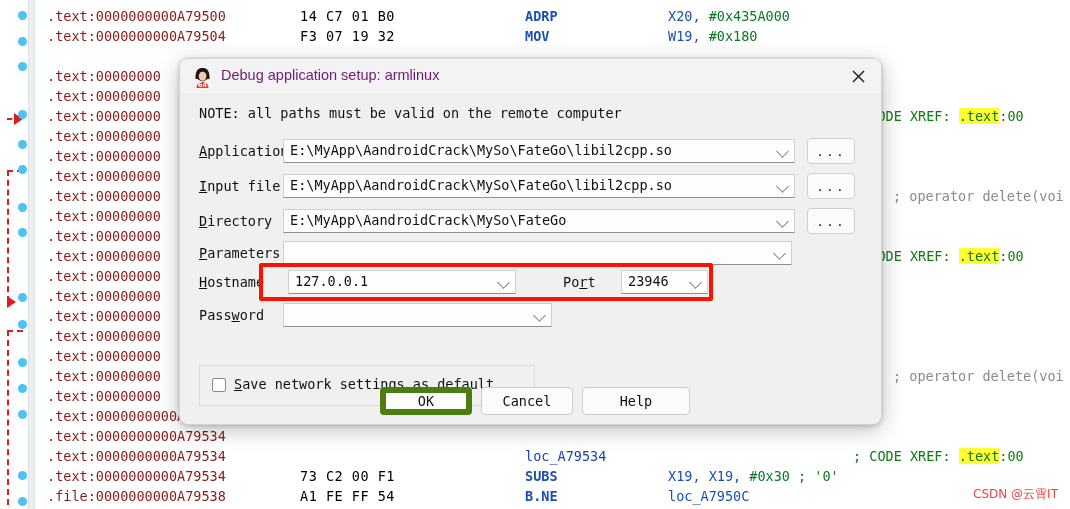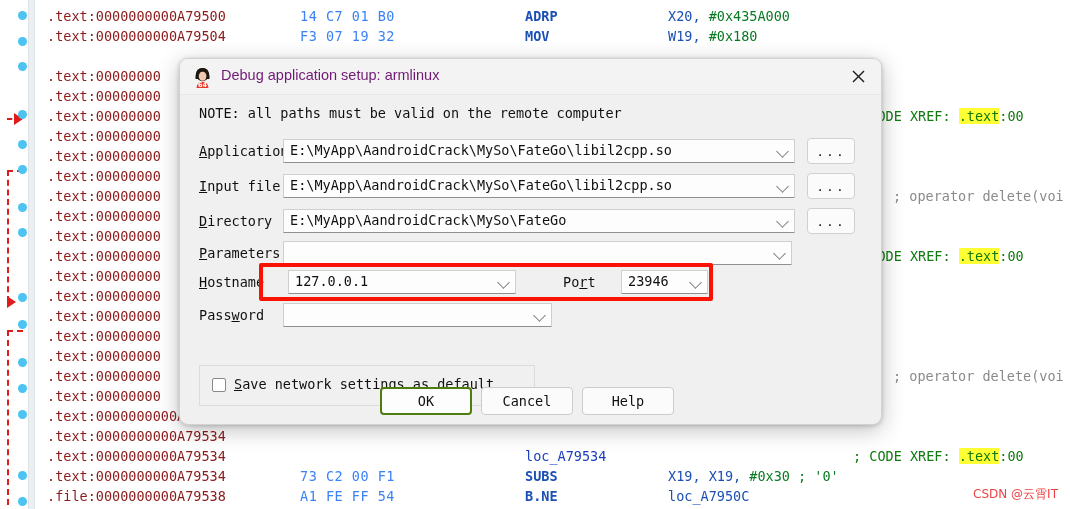--- a/index.html
+++ b/index.html
@@ -60,7 +60,7 @@
     white-space: pre;
   }
   .addr { position: absolute; left: 47px; color: #8b1a1a; }
-  .bytes { position: absolute; left: 300px; color: #3b82f6; letter-spacing: 0.5px;}
+  .bytes { position: absolute; left: 300px; color: #000000; letter-spacing: 0.5px;}
   .mnem { position: absolute; left: 525px; color: #1a4fb4; font-weight: 600; }
   .ops  { position: absolute; left: 668px; color: #1a4fb4; }
   .ops .num { color: #0a7a23; }

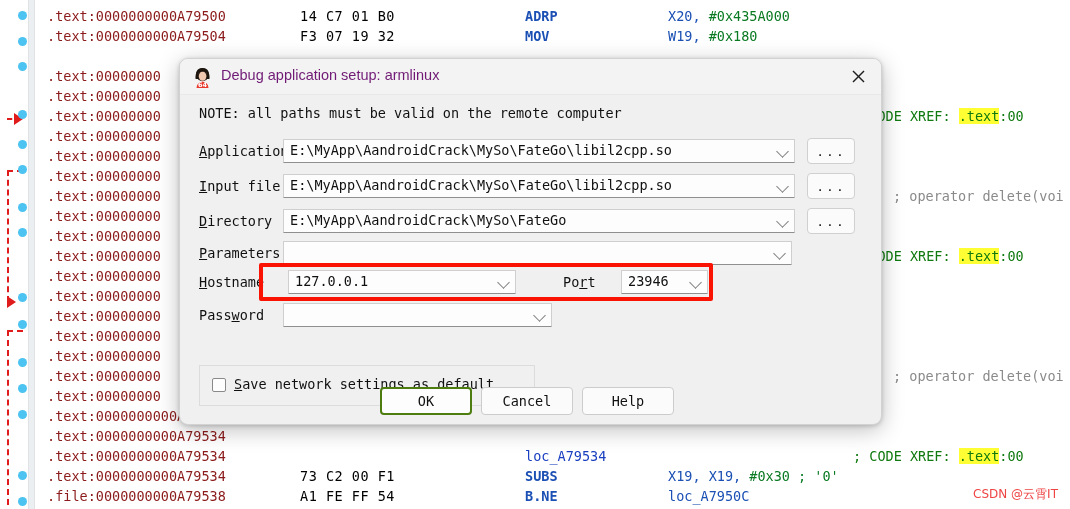--- a/index.html
+++ b/index.html
@@ -188,7 +188,7 @@
     font-family: "DejaVu Sans Mono", monospace;
     font-size: 13.5px; color: #101010;
   }
-  .dbtn.primary { border: 2px solid #4d7c0f; background: #fdfdfd; }
+  .dbtn.primary { border: 6px solid #4d7c0f; background: #fdfdfd; }
 
   .watermark {
     position: absolute; right: 12px; bottom: 6px;

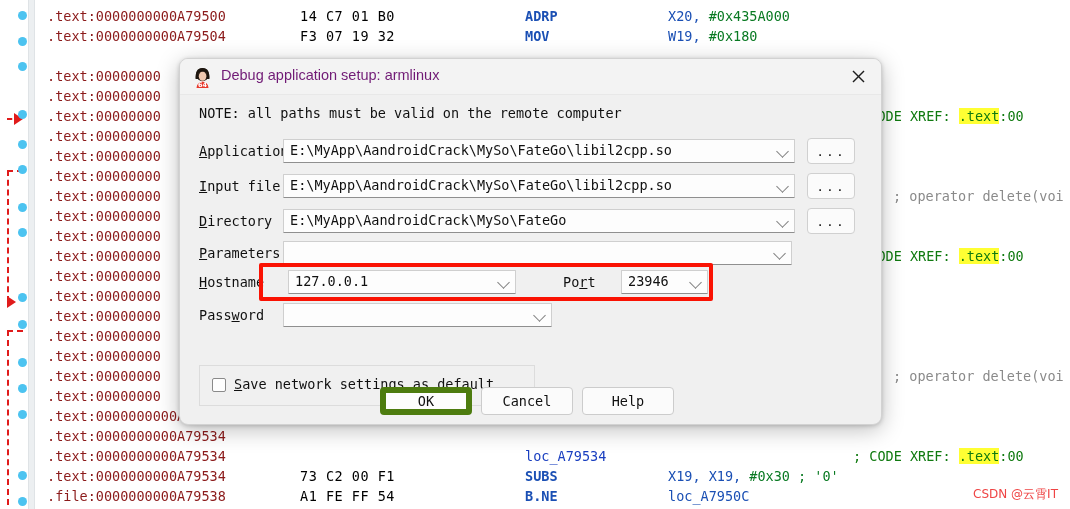--- a/index.html
+++ b/index.html
@@ -338,7 +338,7 @@
     <div class="dbtn" style="left:301px; top:292px; width:92px;">
       <span>Cancel</span>
     </div>
-    <div class="dbtn" style="left:402px; top:292px; width:92px;">
+    <div class="dbtn" style="left:402px; top:292px; width:108px;">
       <span>Help</span>
     </div>
   </div>

